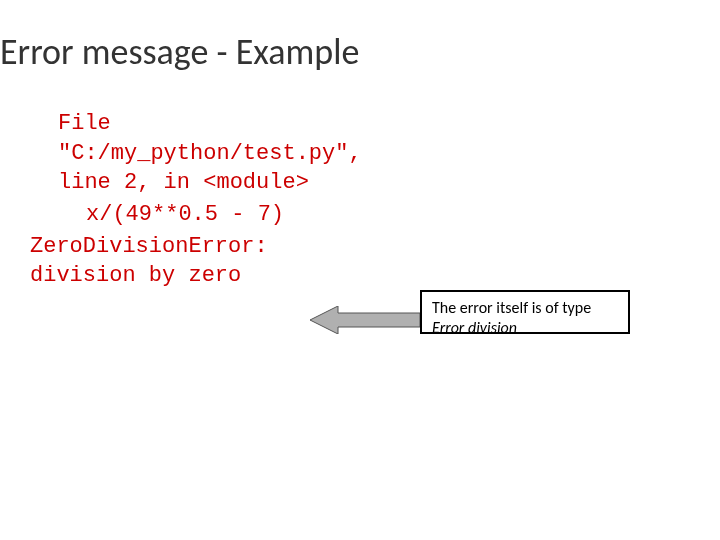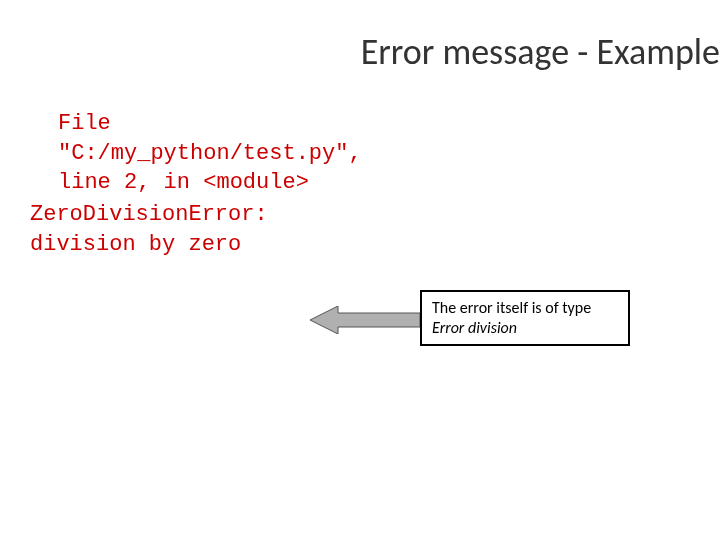--- a/index.html
+++ b/index.html
@@ -16,7 +16,7 @@
       overflow: hidden;
     }
     .title {
-      text-align: right;
+      text-align: left;
       font-size: 36px;
       font-weight: 400;
       color: #333333;

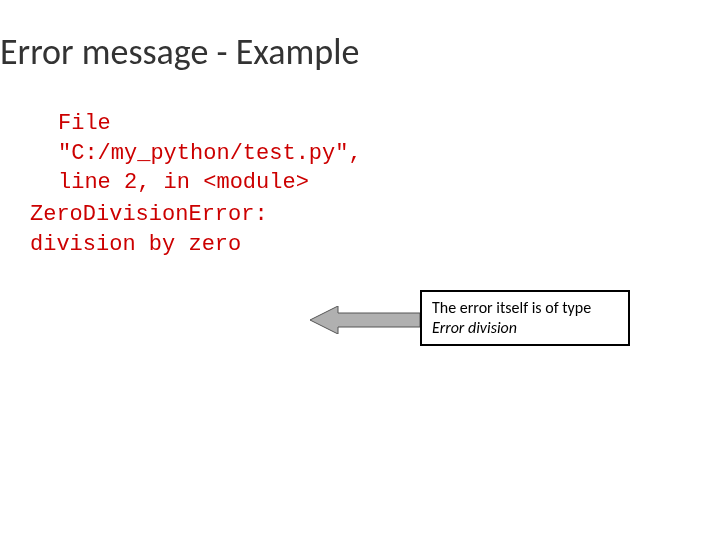--- a/index.html
+++ b/index.html
@@ -77,6 +77,7 @@
 
 <div class="code-block">
   <div class="code-line-2">File "C:/my_python/test.py", line 2, in &lt;module&gt;</div>
+  <div class="code-line-3">x/(49**0.5 - 7)</div>
   <div class="code-line-4">ZeroDivisionError: division by zero</div>
 </div>
 

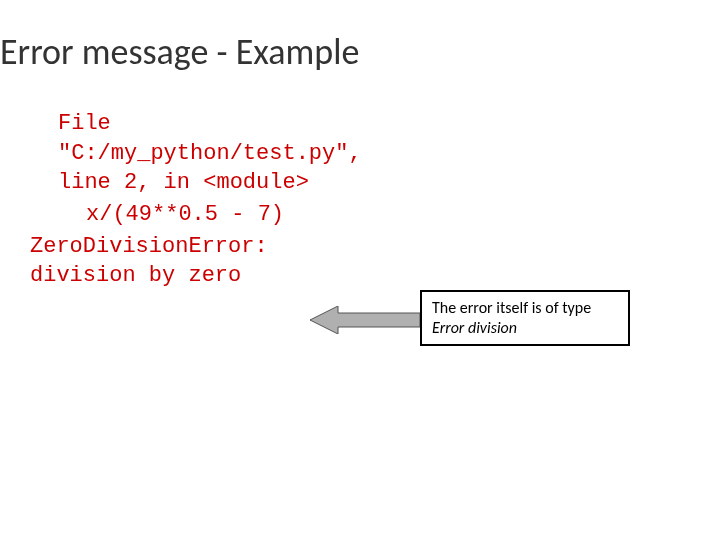--- a/index.html
+++ b/index.html
@@ -50,7 +50,7 @@
       top: 290px;
       left: 420px;
       width: 210px;
-      height: 56px;
+      height: 44px;
       border: 2px solid #000000;
       background: #ffffff;
       padding: 6px 10px;

